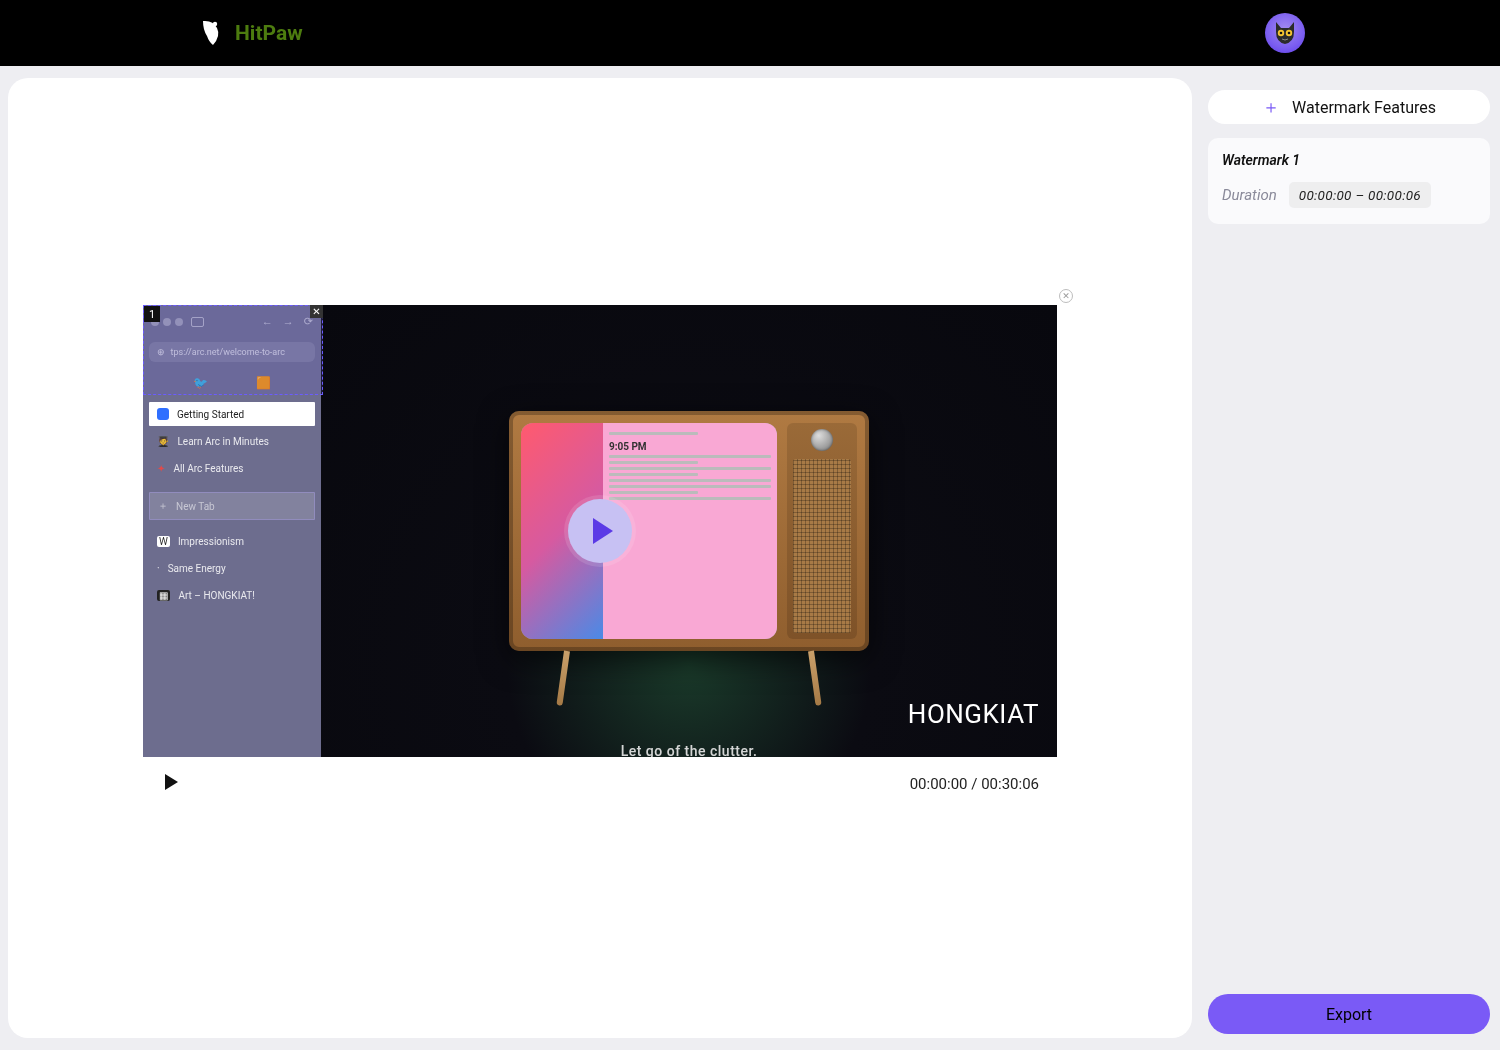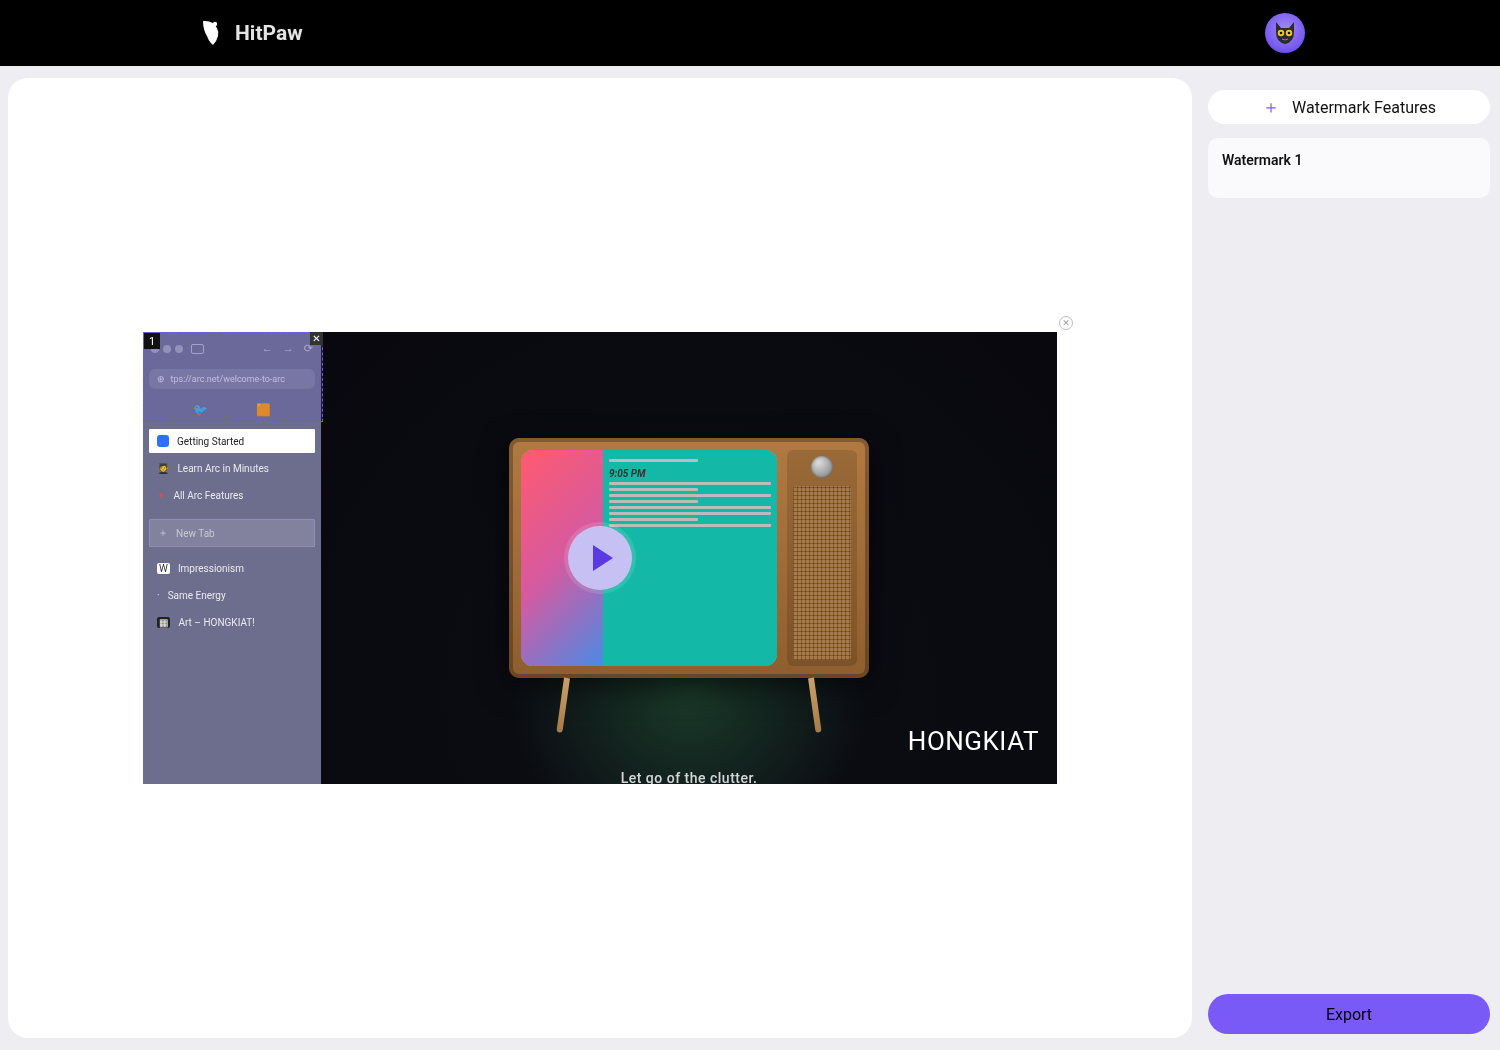--- a/index.html
+++ b/index.html
@@ -14,7 +14,7 @@
     justify-content: space-between;
     padding: 0 195px;
   }
-  .logo { display: flex; align-items: center; gap: 10px; color: #e5e5e5; font-weight: 700; font-size: 21px; }
+  .logo { display: flex; align-items: center; gap: 10px; color: #4d7c0f; font-weight: 700; font-size: 21px; }
   .logo-mark {
     width: 30px; height: 30px; position: relative;
   }

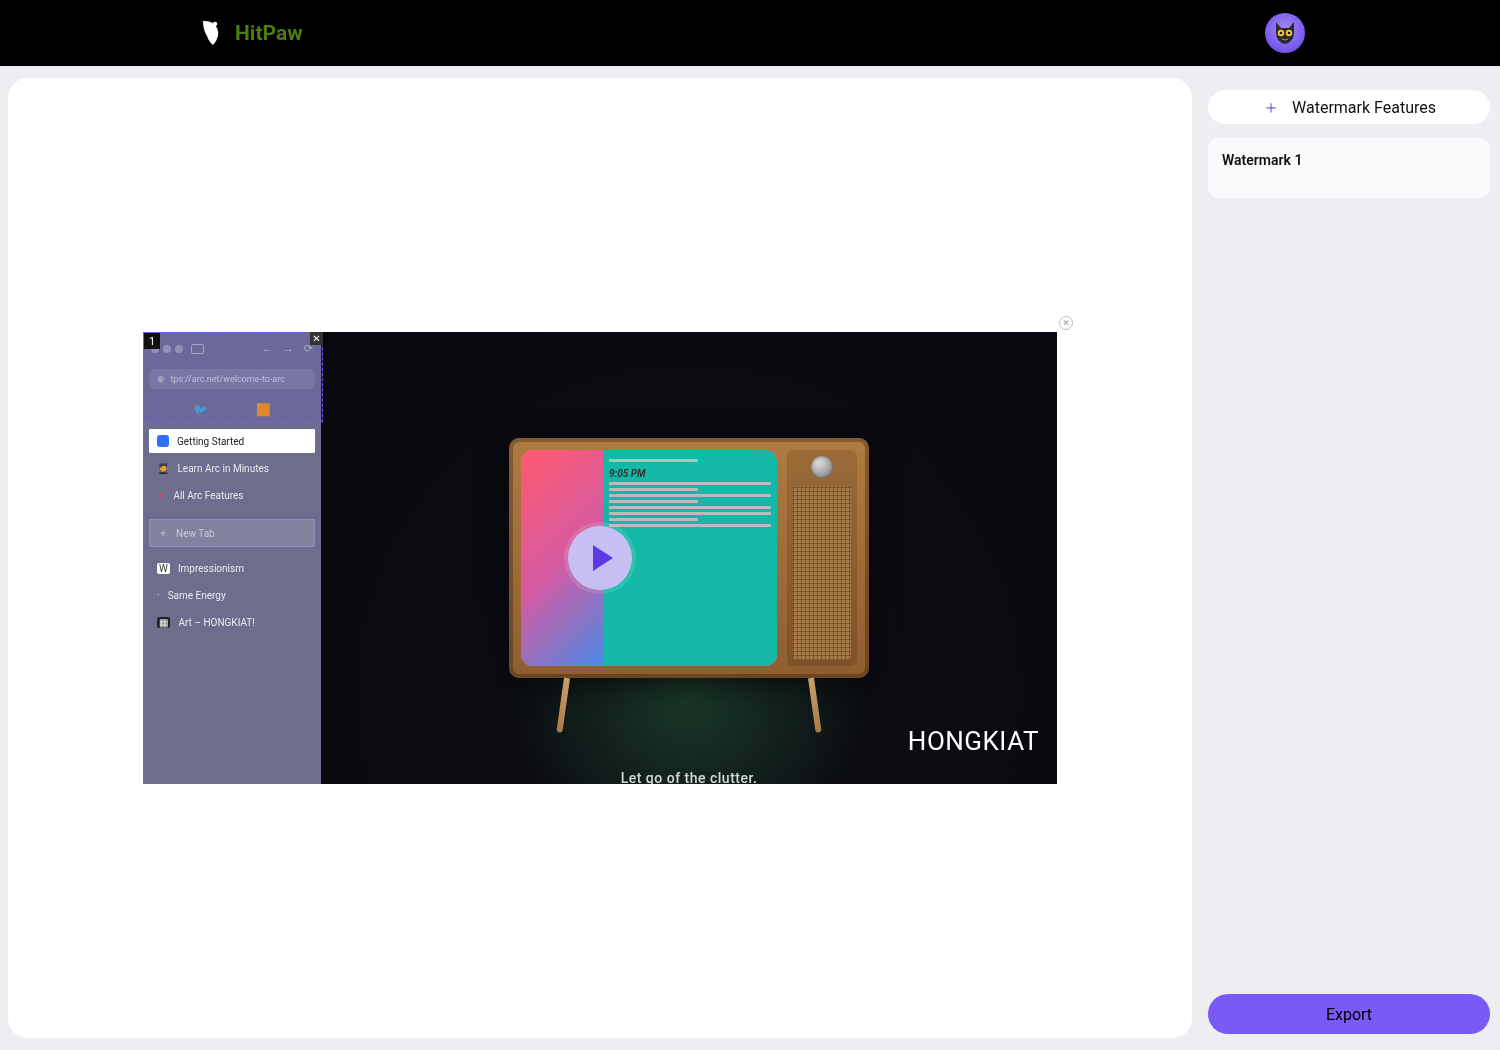--- a/index.html
+++ b/index.html
@@ -283,6 +283,7 @@
     border-radius: 10px;
     padding: 14px 14px 16px;
     margin-bottom: auto;
+    font-style: italic;
   }
   .wm-title { font-size: 14px; font-weight: 600; color: #111; margin-bottom: 14px; }
   .wm-row { display: flex; align-items: center; gap: 12px; }

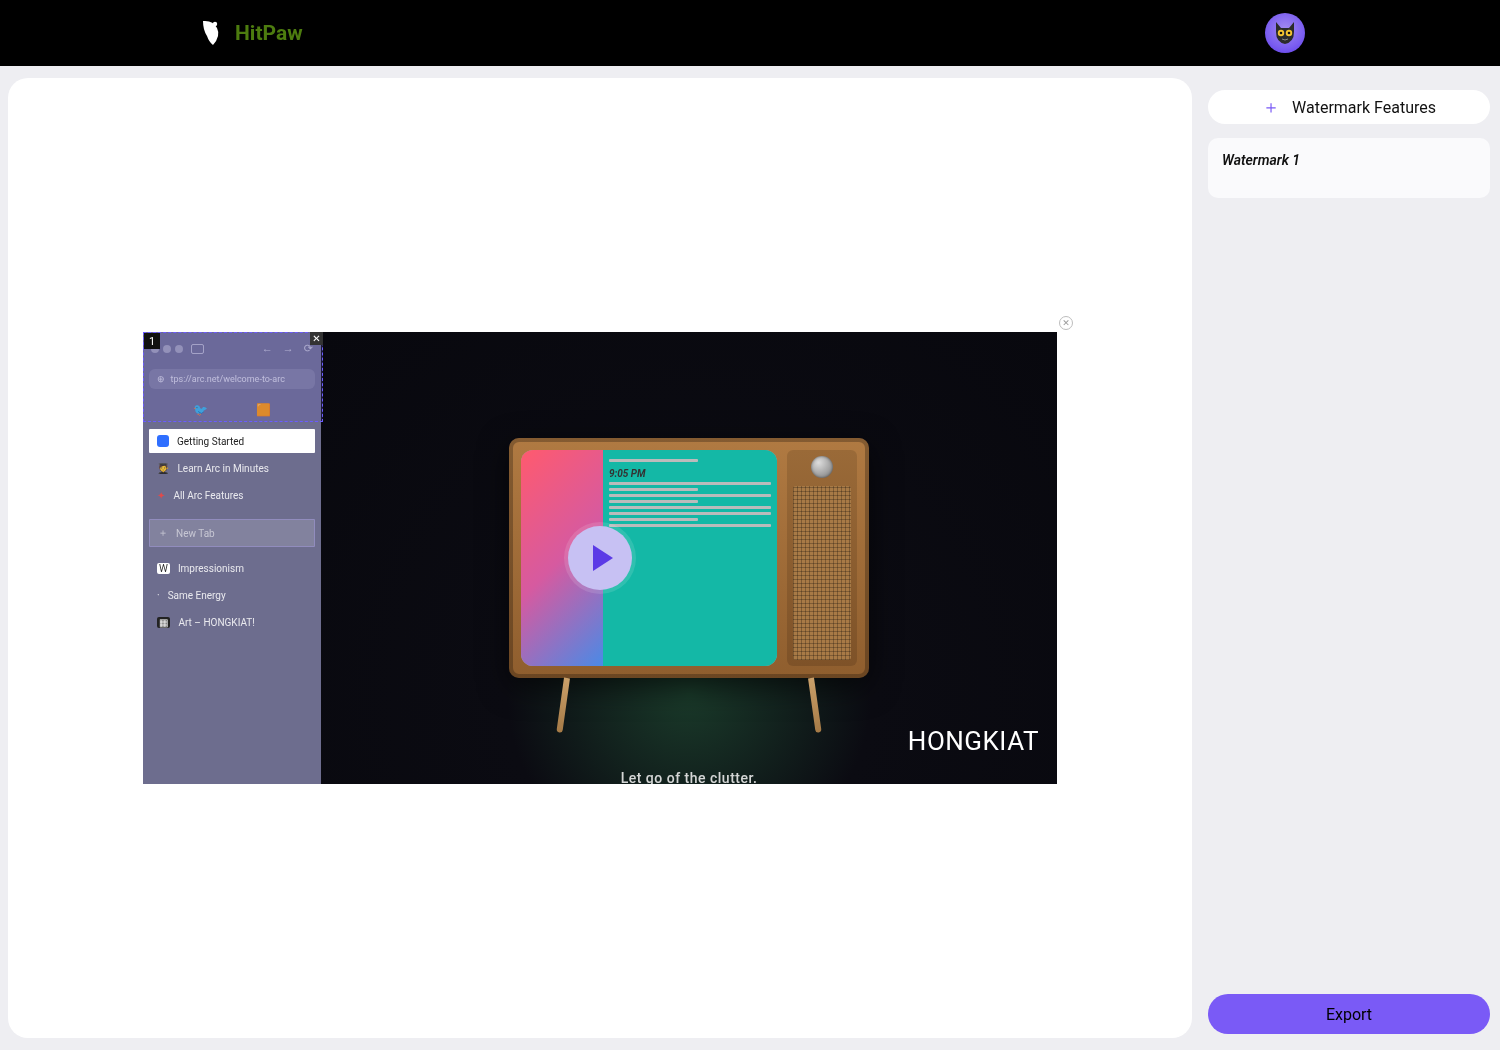--- a/index.html
+++ b/index.html
@@ -447,6 +447,12 @@
 
     <div class="wm-card">
       <div class="wm-title">Watermark 1</div>
+      <div class="wm-row">
+        <div class="wm-label">Duration</div>
+        <div class="wm-range">
+          <span>00:00:00</span> – <span>00:00:06</span>
+        </div>
+      </div>
     </div>
 
     <button class="export-btn">

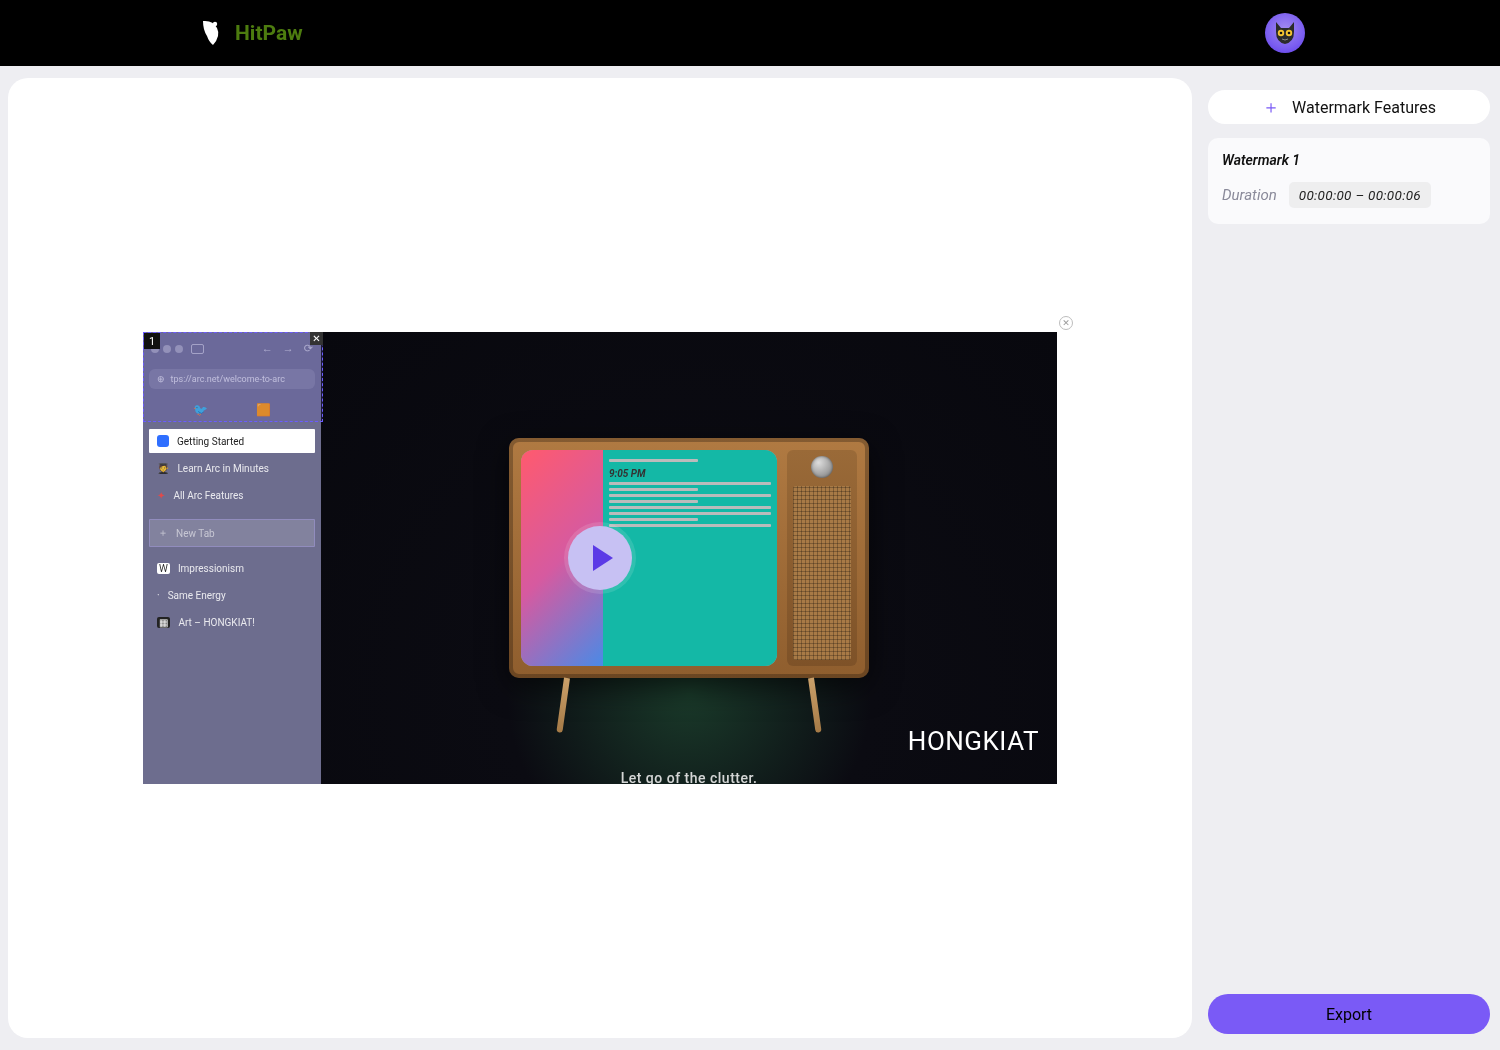--- a/index.html
+++ b/index.html
@@ -158,11 +158,10 @@
   }
   .tv-screen-right {
     flex: 1;
-    background: #14b8a6;
+    background: #f9a8d4;
     padding: 6px;
     font-size: 6px;
     color: #333;
-    font-style: italic;
   }
   .tv-screen-right .line { height: 3px; background: #bbb; margin: 3px 0; border-radius: 1px; }
   .tv-screen-right .line.sh { width: 55%; }

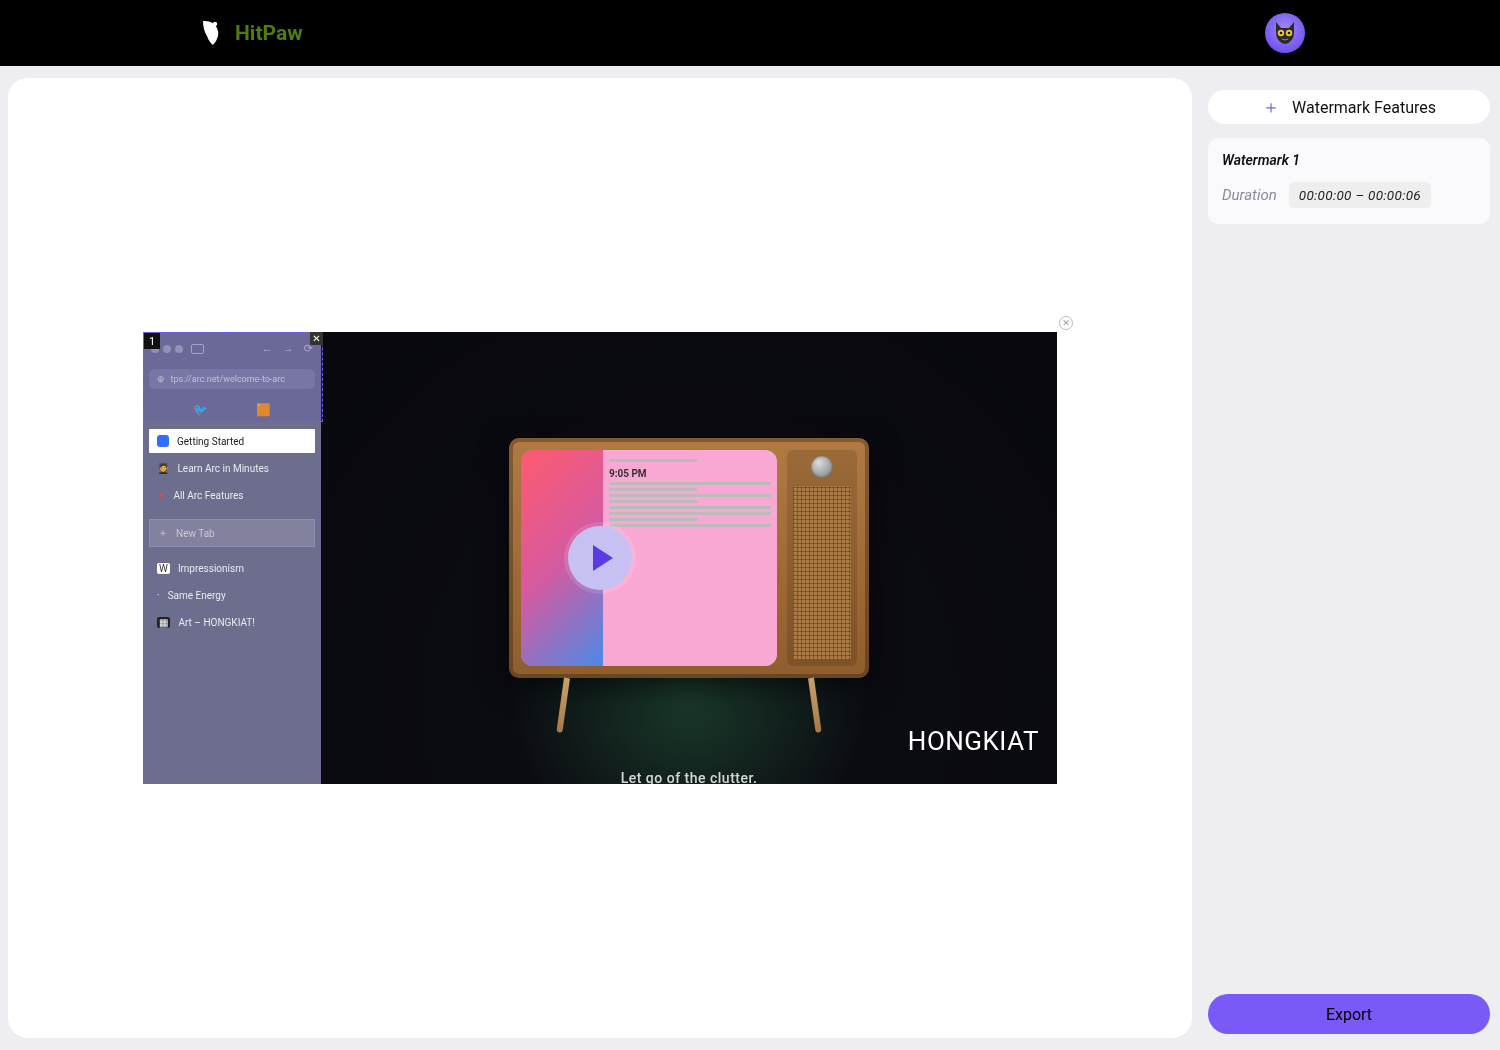--- a/index.html
+++ b/index.html
@@ -434,6 +434,18 @@
           <div class="play-big"></div>
         </div>
 
+        <div class="video-controls">
+          <div class="play-small">
+            <svg viewBox="0 0 20 20">
+                <path d="M4 2 L17 10 L4 18 Z"></path>
+              </svg>
+          </div>
+          <div class="timecode">
+            <span>00:00:00</span>
+            /
+            <span>00:30:06</span>
+          </div>
+        </div>
       </div>
     </div>
   </div>

